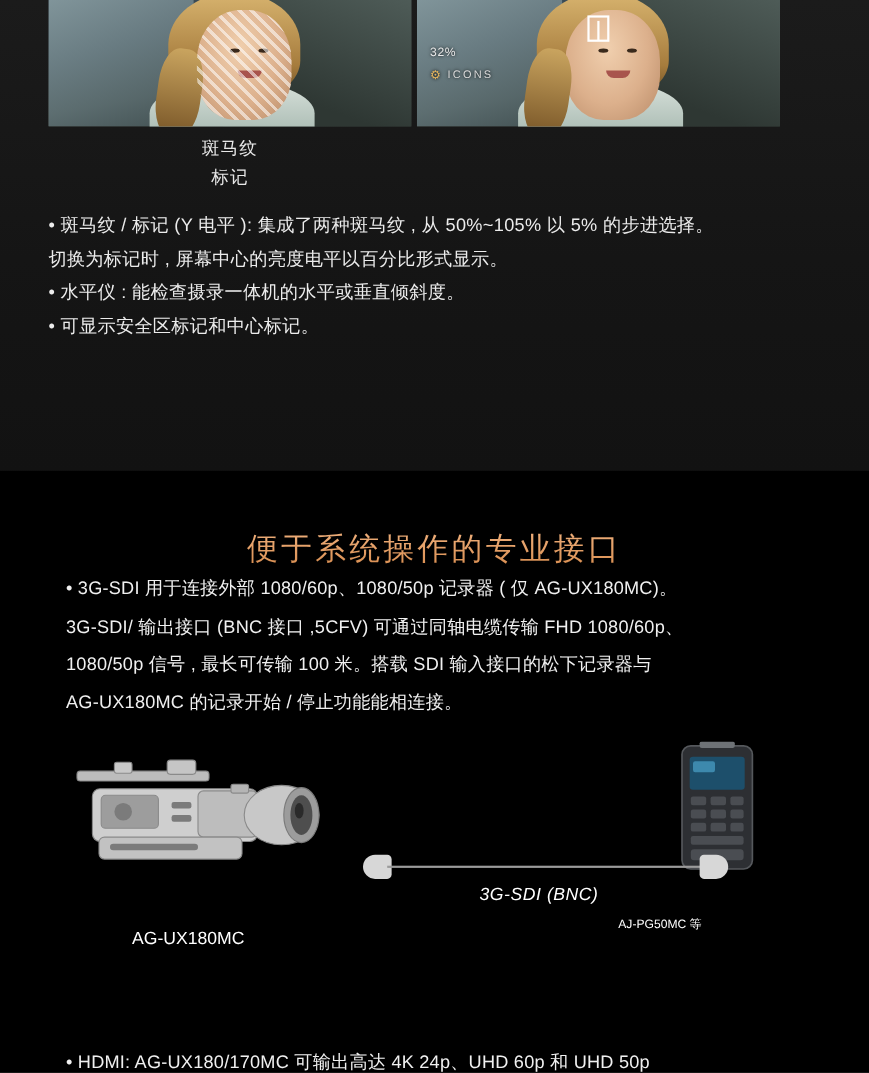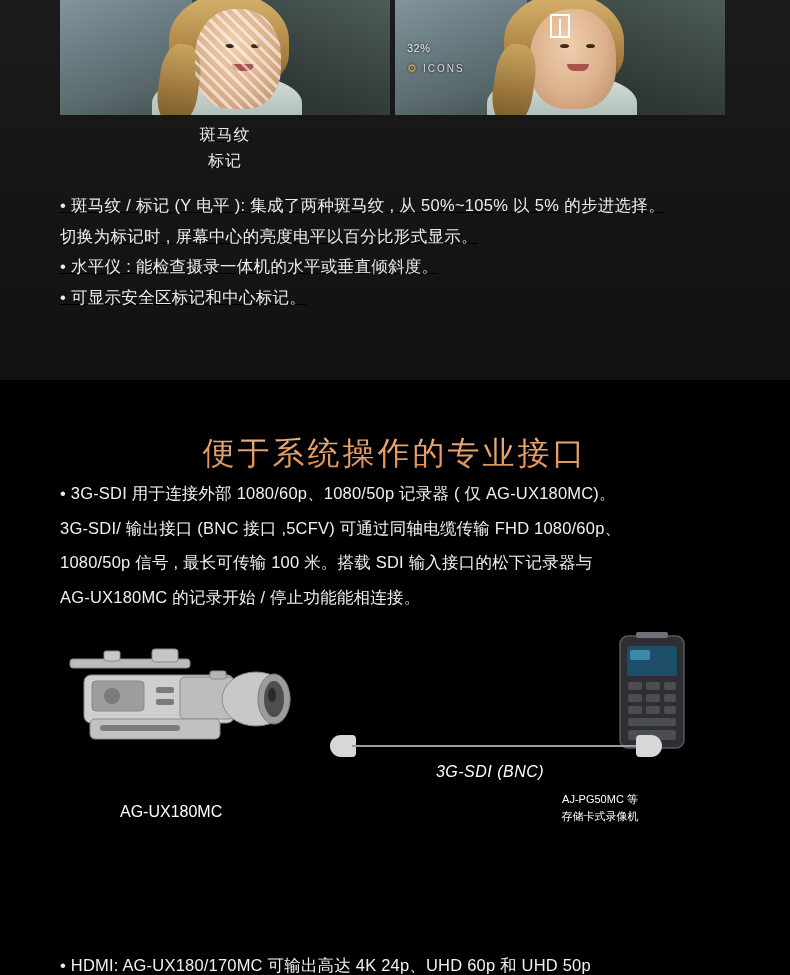--- a/index.html
+++ b/index.html
@@ -22,10 +22,9 @@
   .section-one {
     position:relative;
     width:790px;
-    height:380px;
+    height:428px;
     background:linear-gradient(180deg,#1b1b1b 0%,#151515 55%,#121212 100%);
-    padding:0 60px;
-    text-decoration:underline;
+    padding:0 44px;
   }
 
   .thumb-row {

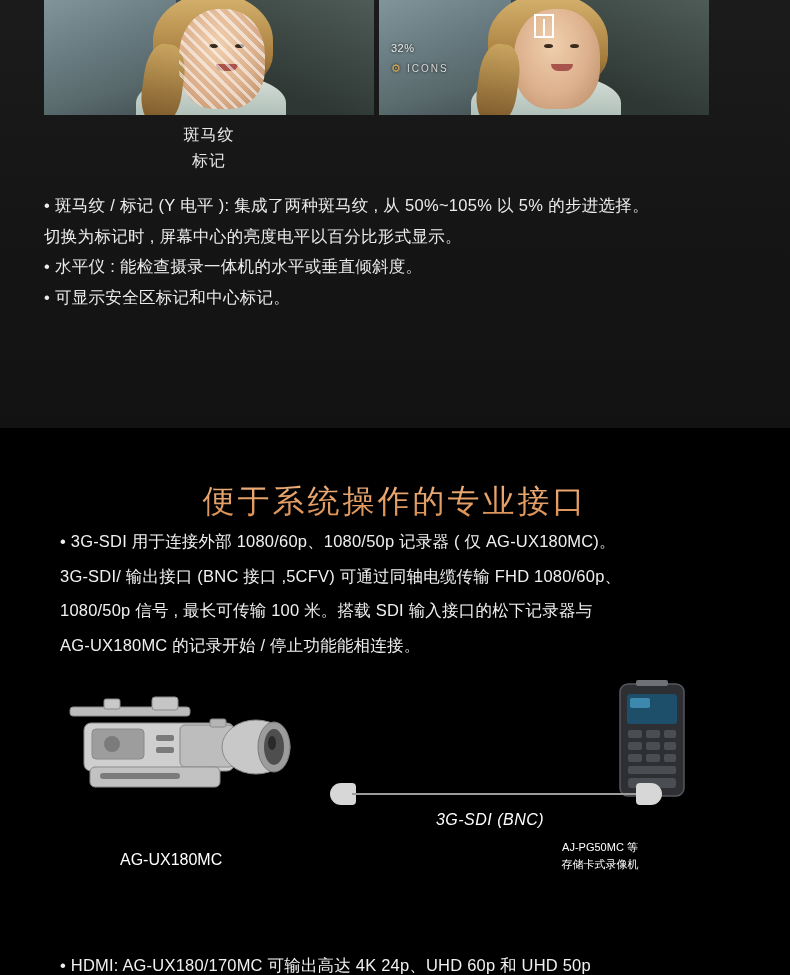--- a/index.html
+++ b/index.html
@@ -196,7 +196,7 @@
   .heading {
     margin-top:52px;
     text-align:center;
-    font-size:32px;
+    font-size:28px;
     letter-spacing:3px;
     color:#e5a268;
     background:linear-gradient(180deg,#f0b27f 0%,#d88c4e 100%);

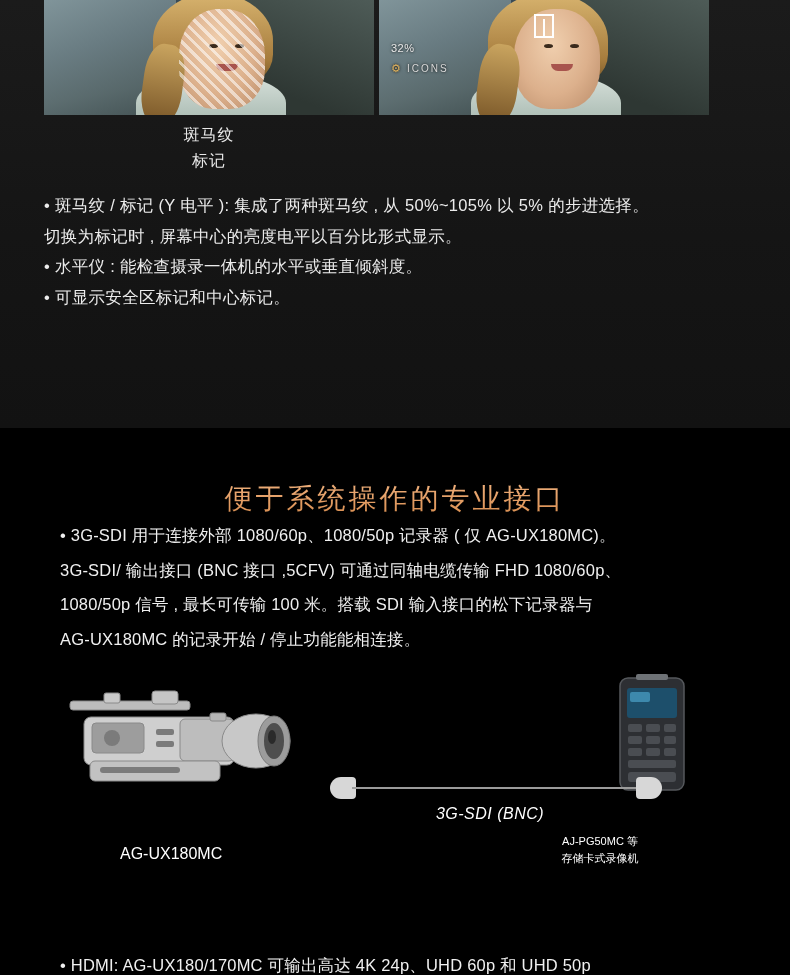--- a/index.html
+++ b/index.html
@@ -415,7 +415,6 @@
 
       <div class="dev-label-right">
         <div>AJ-PG50MC 等</div>
-        <div>存储卡式录像机</div>
       </div>
     </div>
   </div>

